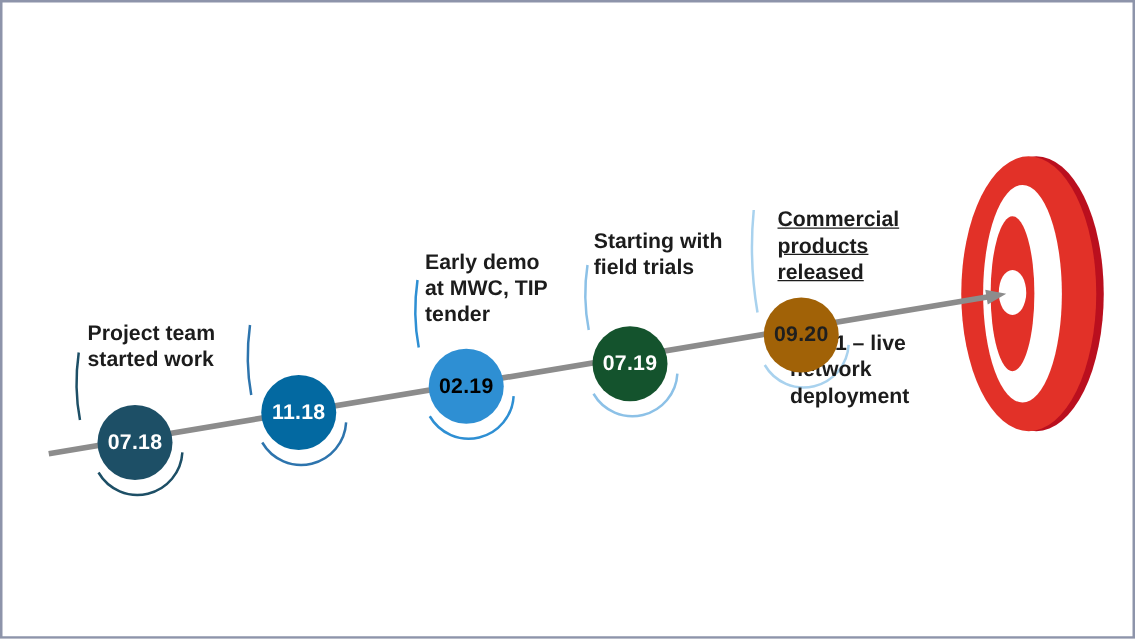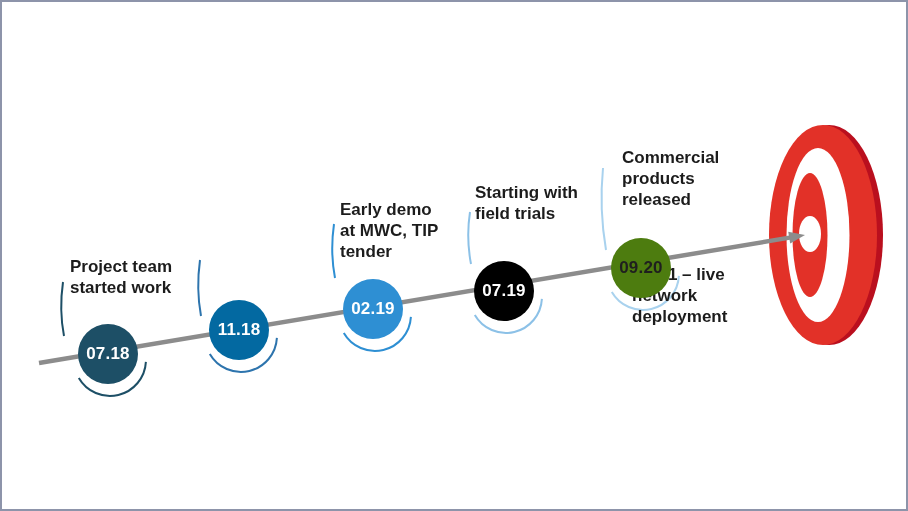--- a/index.html
+++ b/index.html
@@ -80,7 +80,7 @@
 tender</div>
   <div class="milestone-label" style="left:473px;top:180px;">Starting with
 field trials</div>
-  <div class="milestone-label" style="left:620px;top:145px;">Commercial
+  <div class="milestone-label" style="left:620px;top:163px;text-decoration:underline;">Commercial
 products
 released</div>
   <div class="goal-label" style="left:630px;top:262px;width:142px;">1.H21 – live

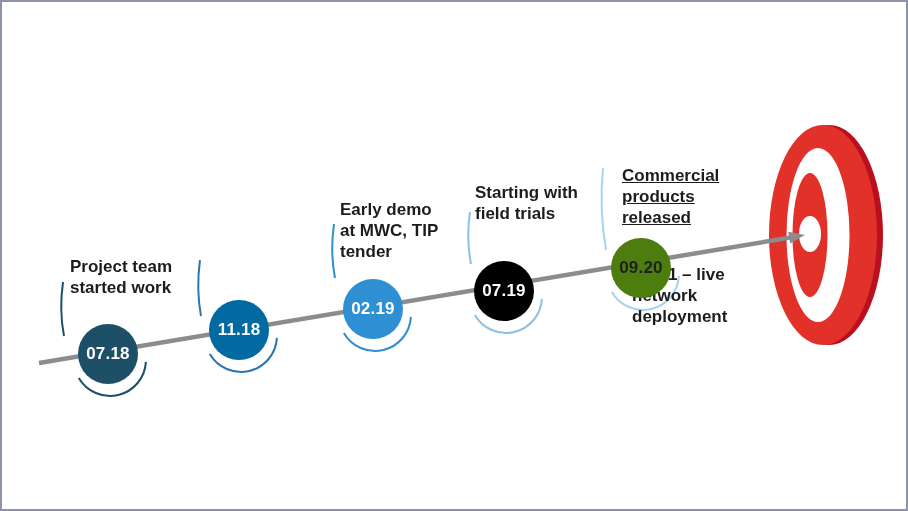--- a/index.html
+++ b/index.html
@@ -91,7 +91,7 @@
   <div class="circle" style="left: 207px; top: 298px; background-color: #0369a1; color: rgb(255, 255, 255);">11.18</div>
   <div class="circle" style="left: 341px; top: 277px; background-color: rgb(46, 143, 211); color: #ffffff;">02.19</div>
   <div class="circle" style="left: 472px; top: 259px; background-color: #000000; color: rgb(255, 255, 255);">07.19</div>
-  <div class="circle" style="left: 609px; top: 236px; background-color: #4d7c0f; color: rgb(31, 31, 31);">09.20</div>
+  <div class="circle" style="left: 609px; top: 236px; background-color: #a16207; color: rgb(31, 31, 31);">09.20</div>
 
 </div>
 

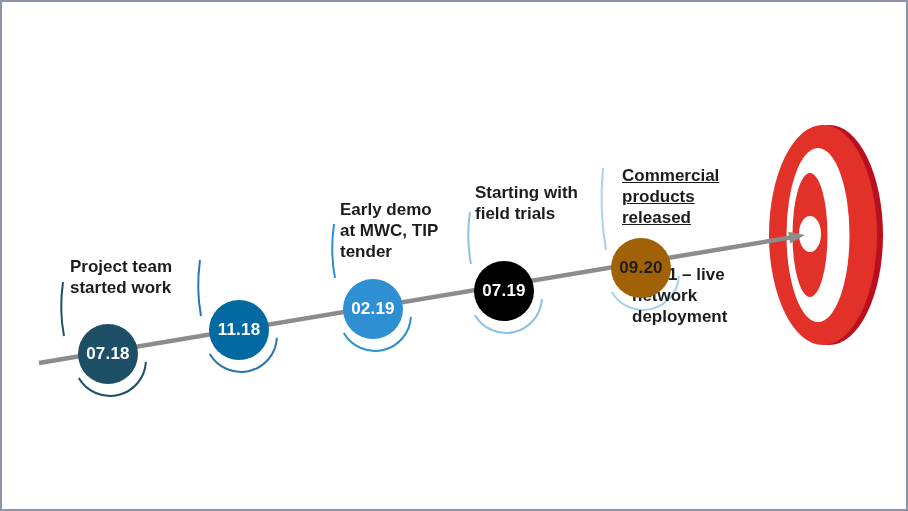--- a/index.html
+++ b/index.html
@@ -90,7 +90,7 @@
   <div class="circle" style="left: 76px; top: 322px; background-color: rgb(29, 79, 102); color: rgb(255, 255, 255); text-align: center;">07.18</div>
   <div class="circle" style="left: 207px; top: 298px; background-color: #0369a1; color: rgb(255, 255, 255);">11.18</div>
   <div class="circle" style="left: 341px; top: 277px; background-color: rgb(46, 143, 211); color: #ffffff;">02.19</div>
-  <div class="circle" style="left: 472px; top: 259px; background-color: #000000; color: rgb(255, 255, 255);">07.19</div>
+  <div class="circle" style="left: 472px; top: 259px; background-color: #14532d; color: rgb(255, 255, 255);">07.19</div>
   <div class="circle" style="left: 609px; top: 236px; background-color: #a16207; color: rgb(31, 31, 31);">09.20</div>
 
 </div>

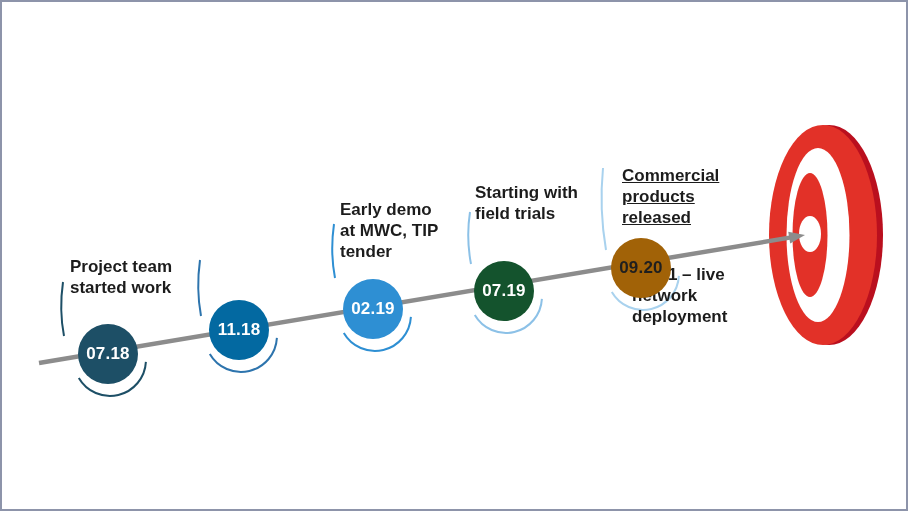--- a/index.html
+++ b/index.html
@@ -89,7 +89,7 @@
 
   <div class="circle" style="left: 76px; top: 322px; background-color: rgb(29, 79, 102); color: rgb(255, 255, 255); text-align: center;">07.18</div>
   <div class="circle" style="left: 207px; top: 298px; background-color: #0369a1; color: rgb(255, 255, 255);">11.18</div>
-  <div class="circle" style="left: 341px; top: 277px; background-color: rgb(46, 143, 211); color: #ffffff;">02.19</div>
+  <div class="circle" style="left: 341px; top: 277px; background-color: rgb(46, 143, 211); color: #000000;">02.19</div>
   <div class="circle" style="left: 472px; top: 259px; background-color: #14532d; color: rgb(255, 255, 255);">07.19</div>
   <div class="circle" style="left: 609px; top: 236px; background-color: #a16207; color: rgb(31, 31, 31);">09.20</div>
 

